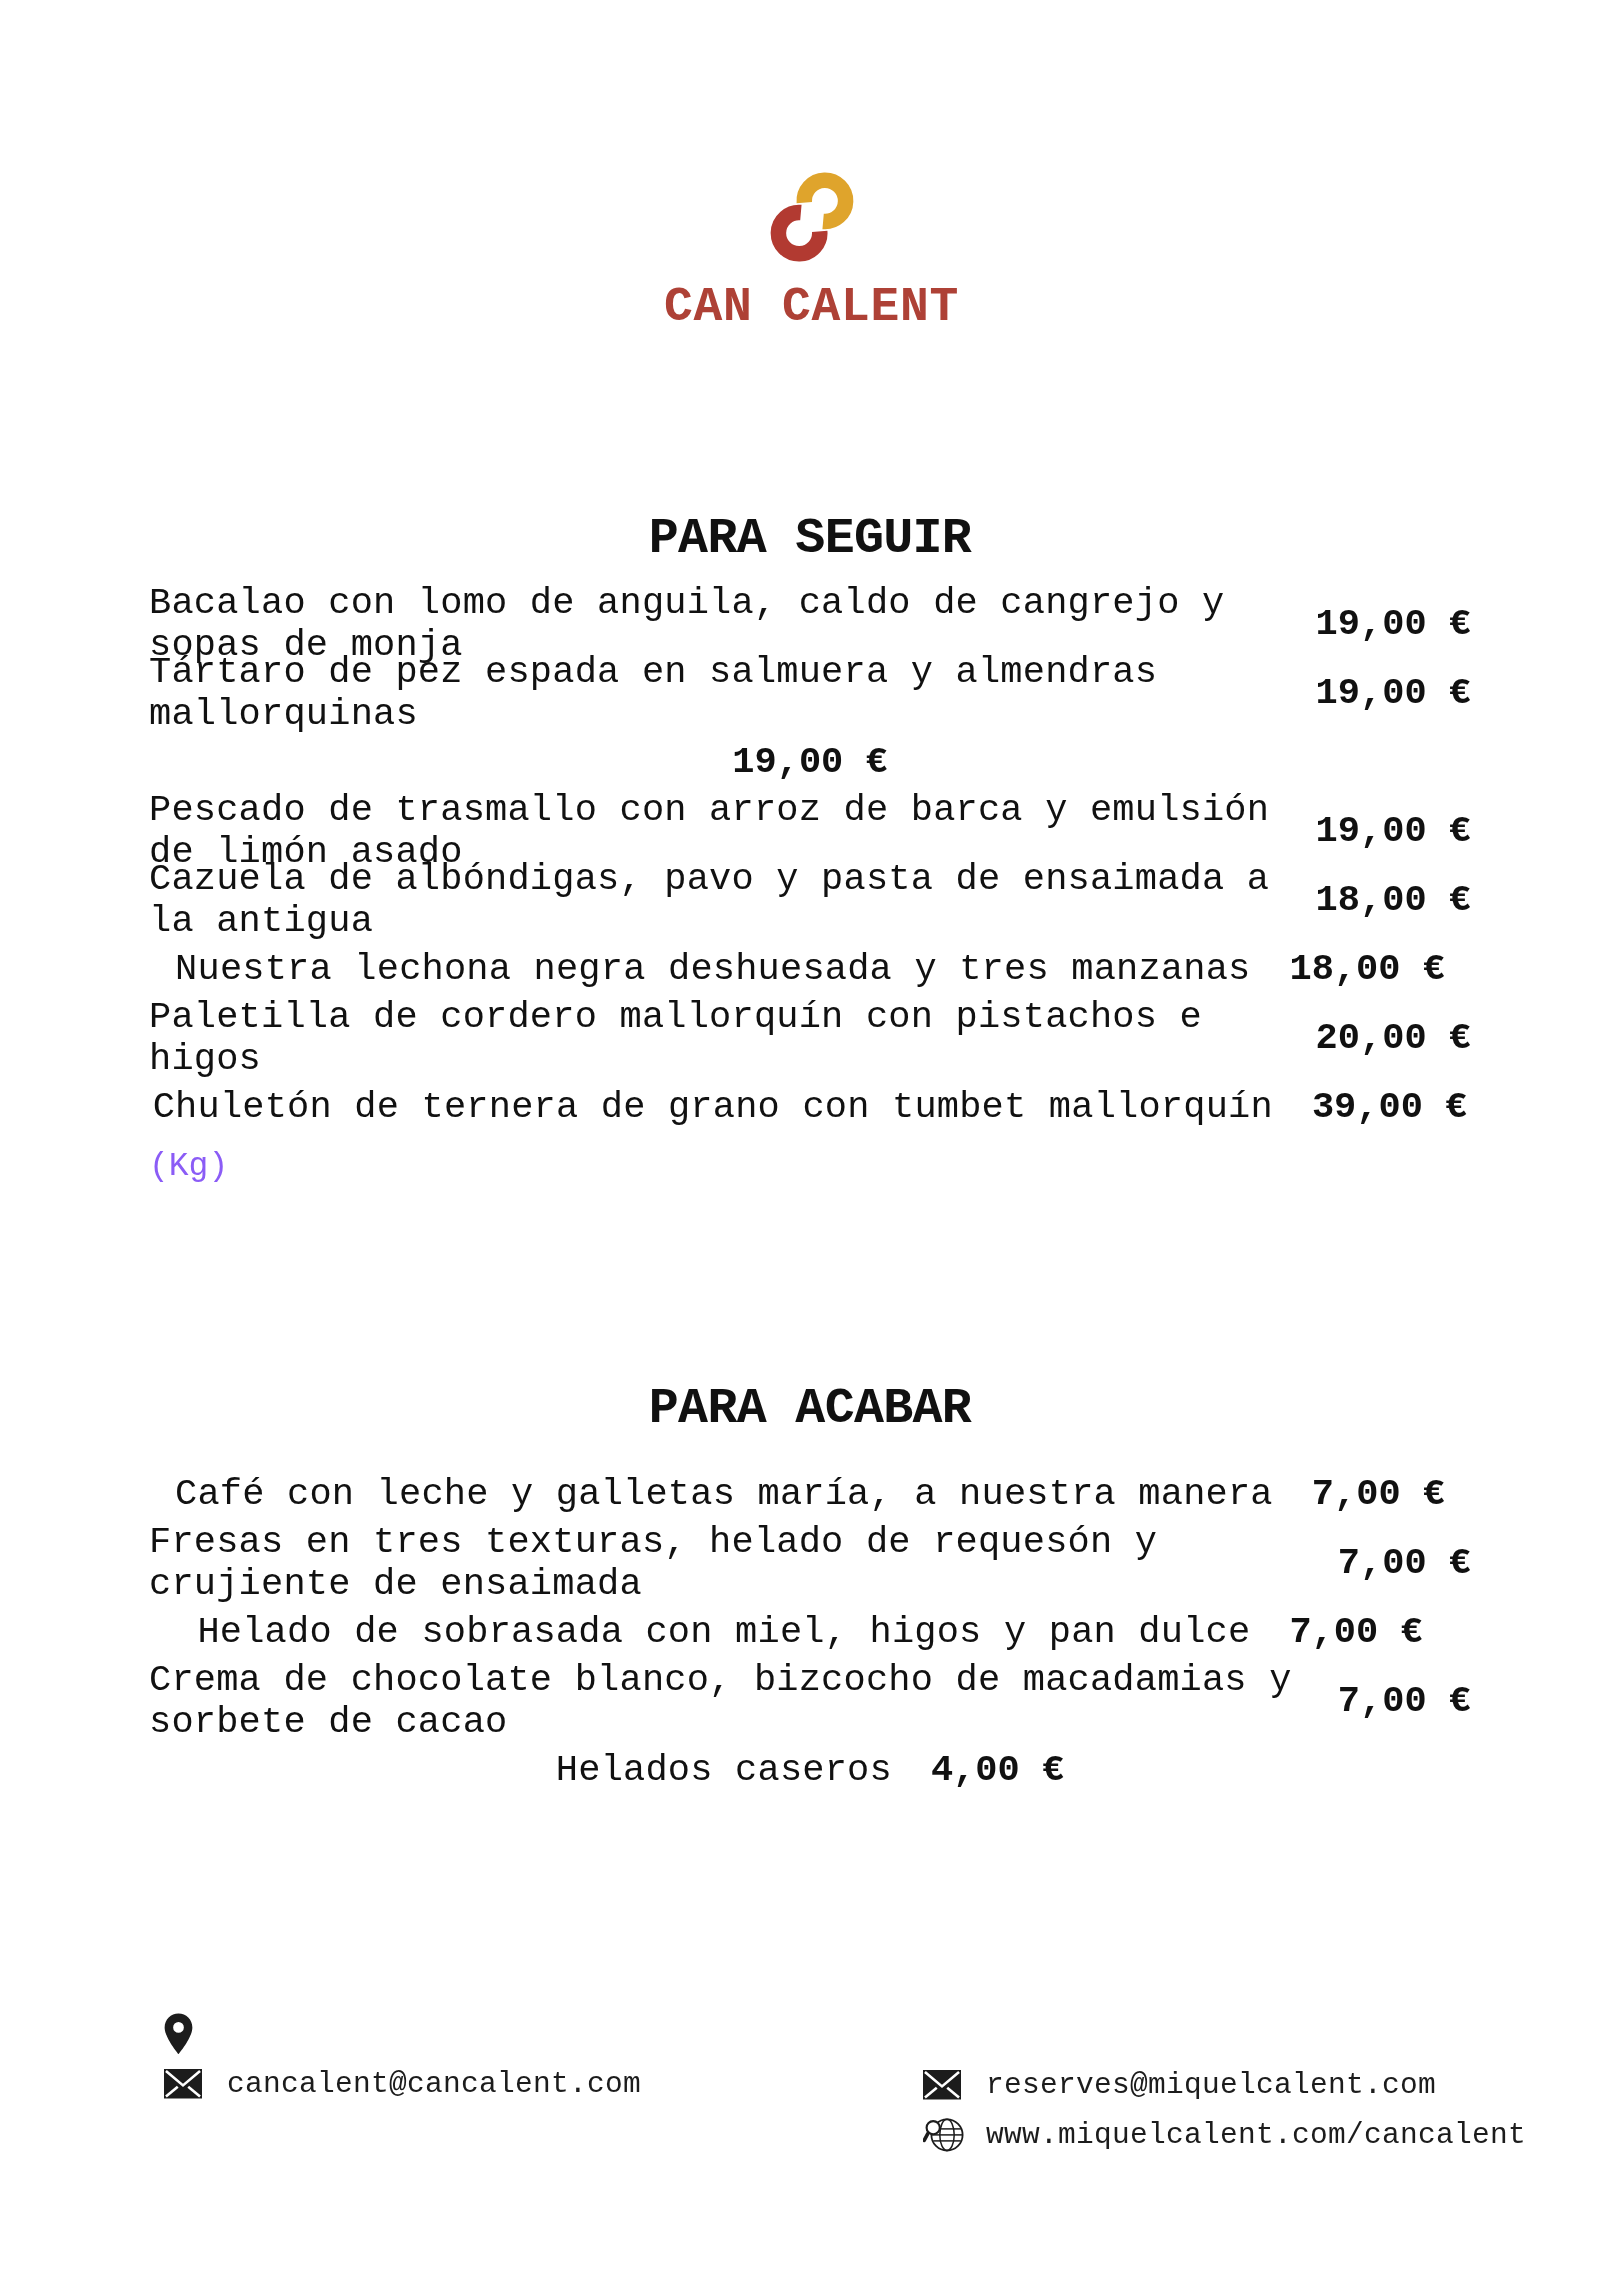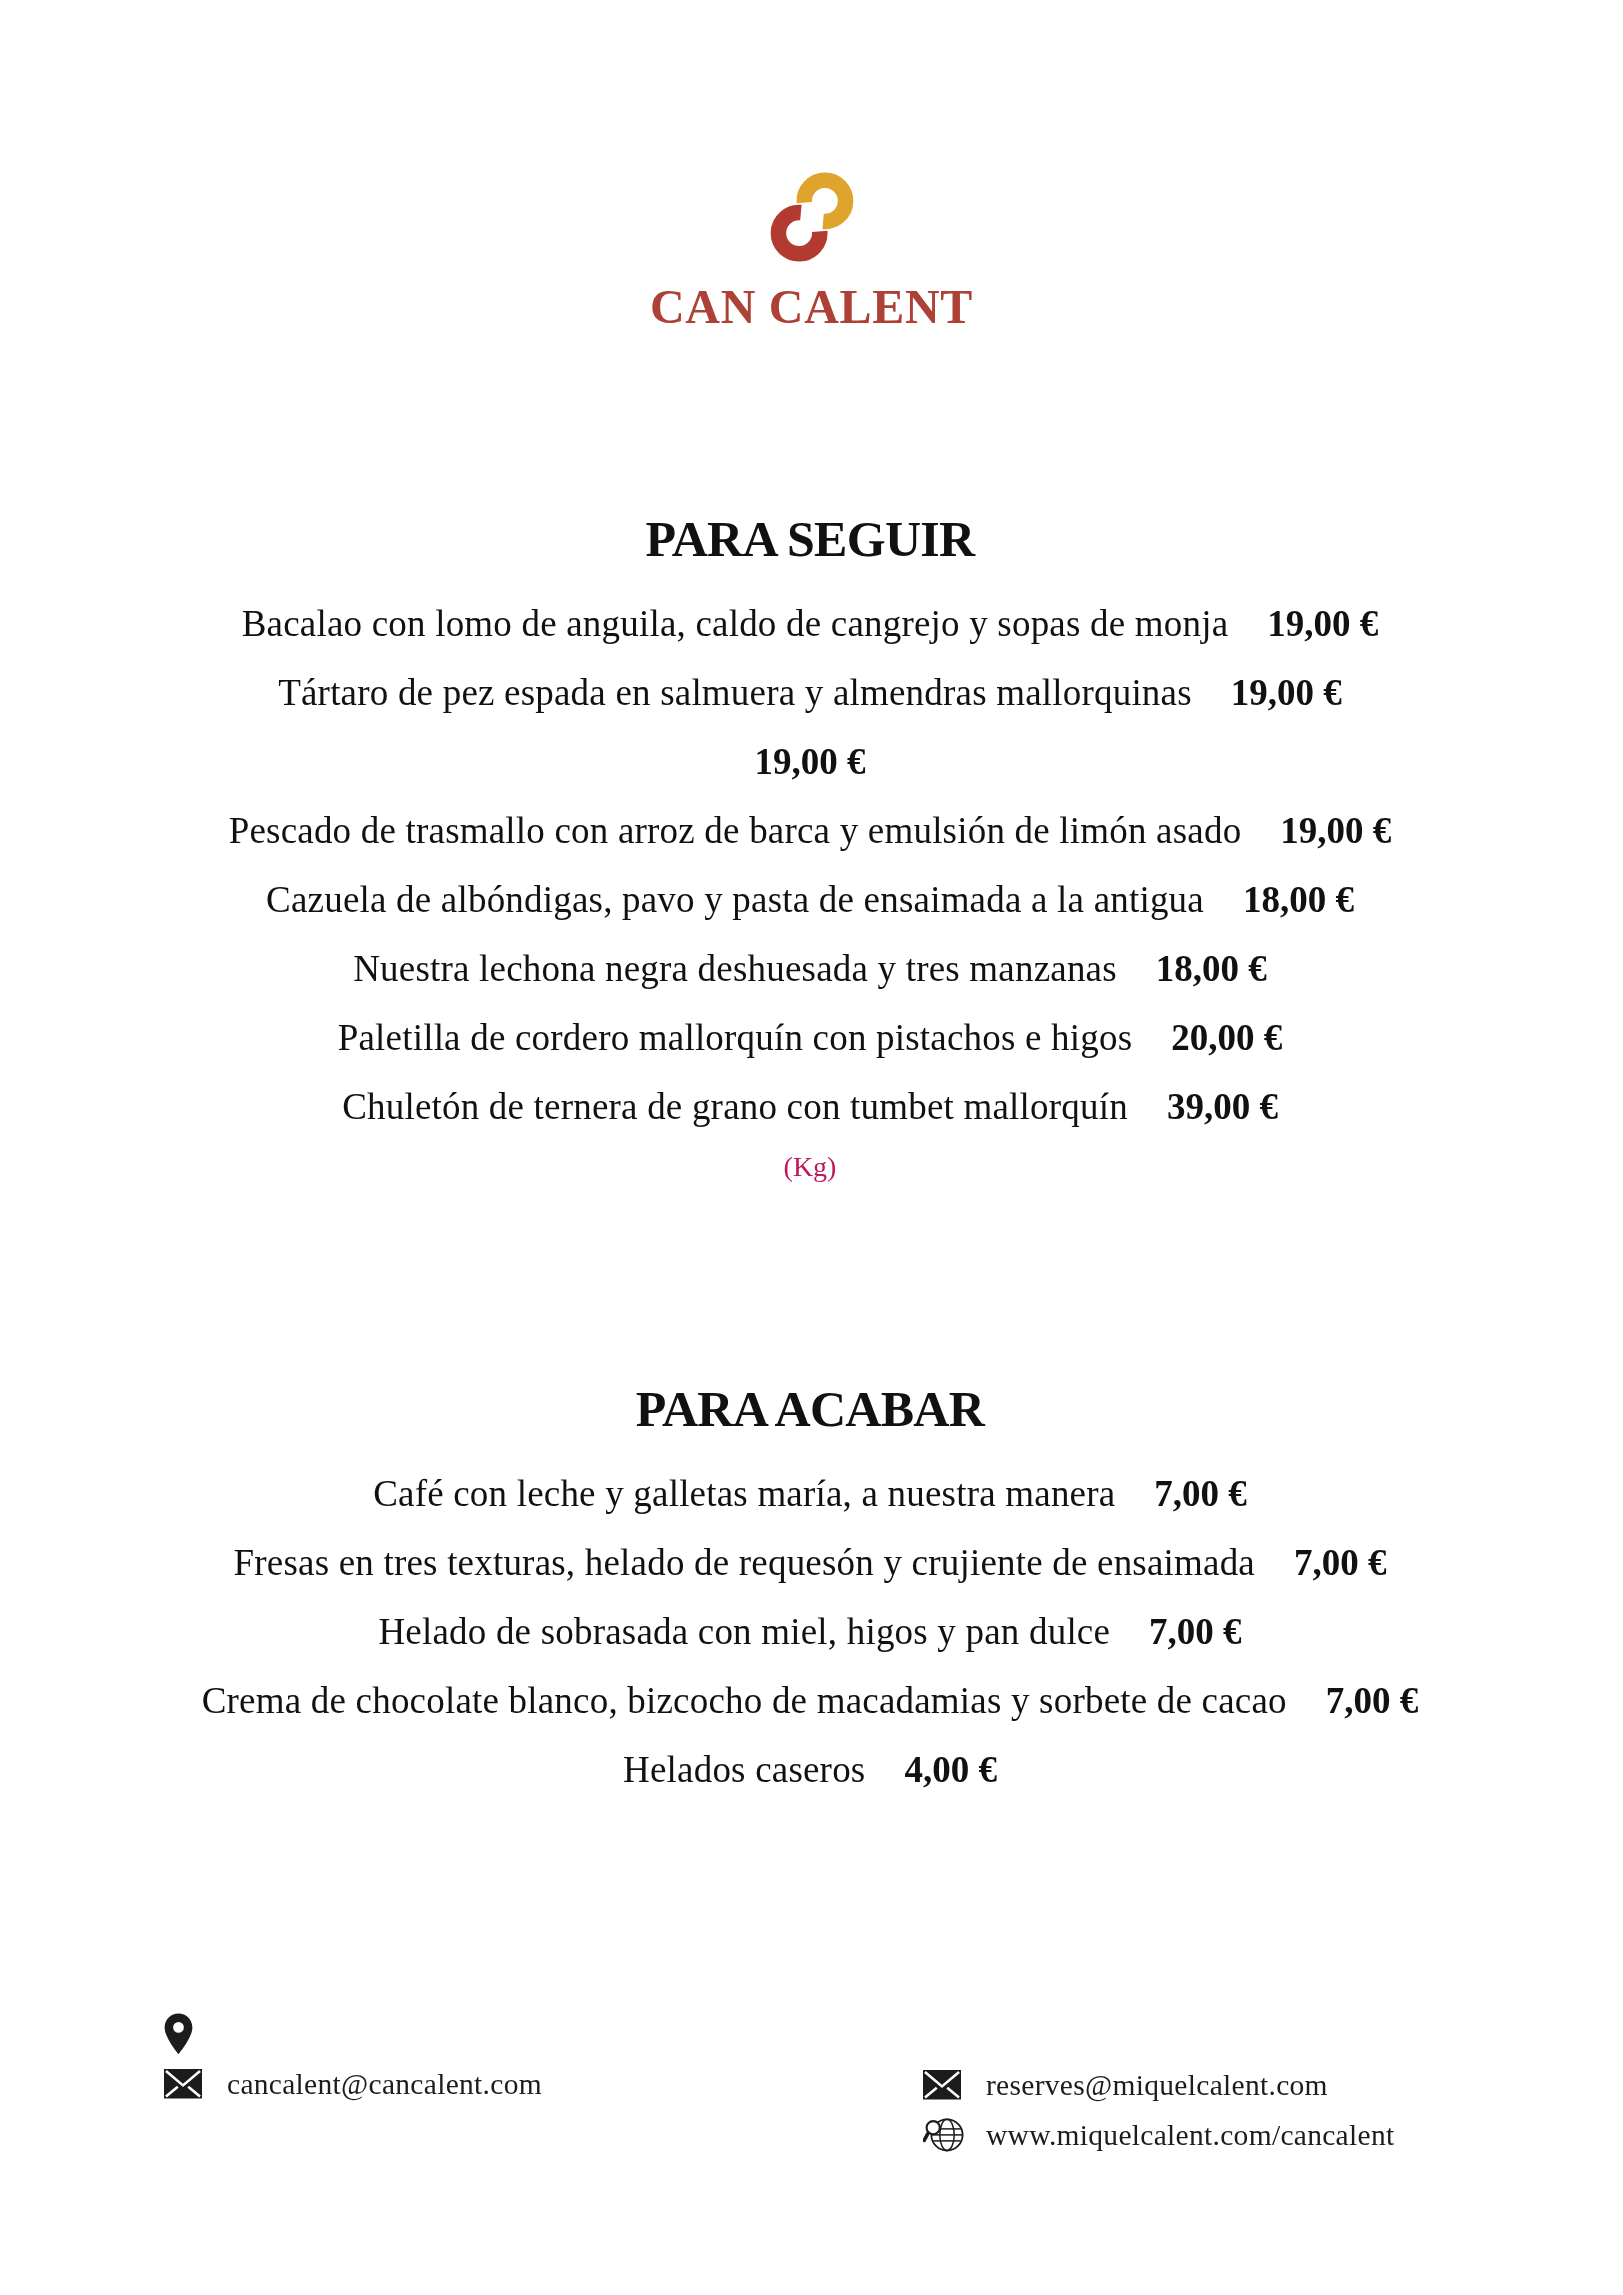--- a/index.html
+++ b/index.html
@@ -8,7 +8,7 @@
     width: 1623px;
     height: 2295px;
     background: #ffffff;
-    font-family: Liberation Serif, serif;
+    font-family: Liberation Mono, monospace;
     color: #111111;
     overflow: hidden;
   }

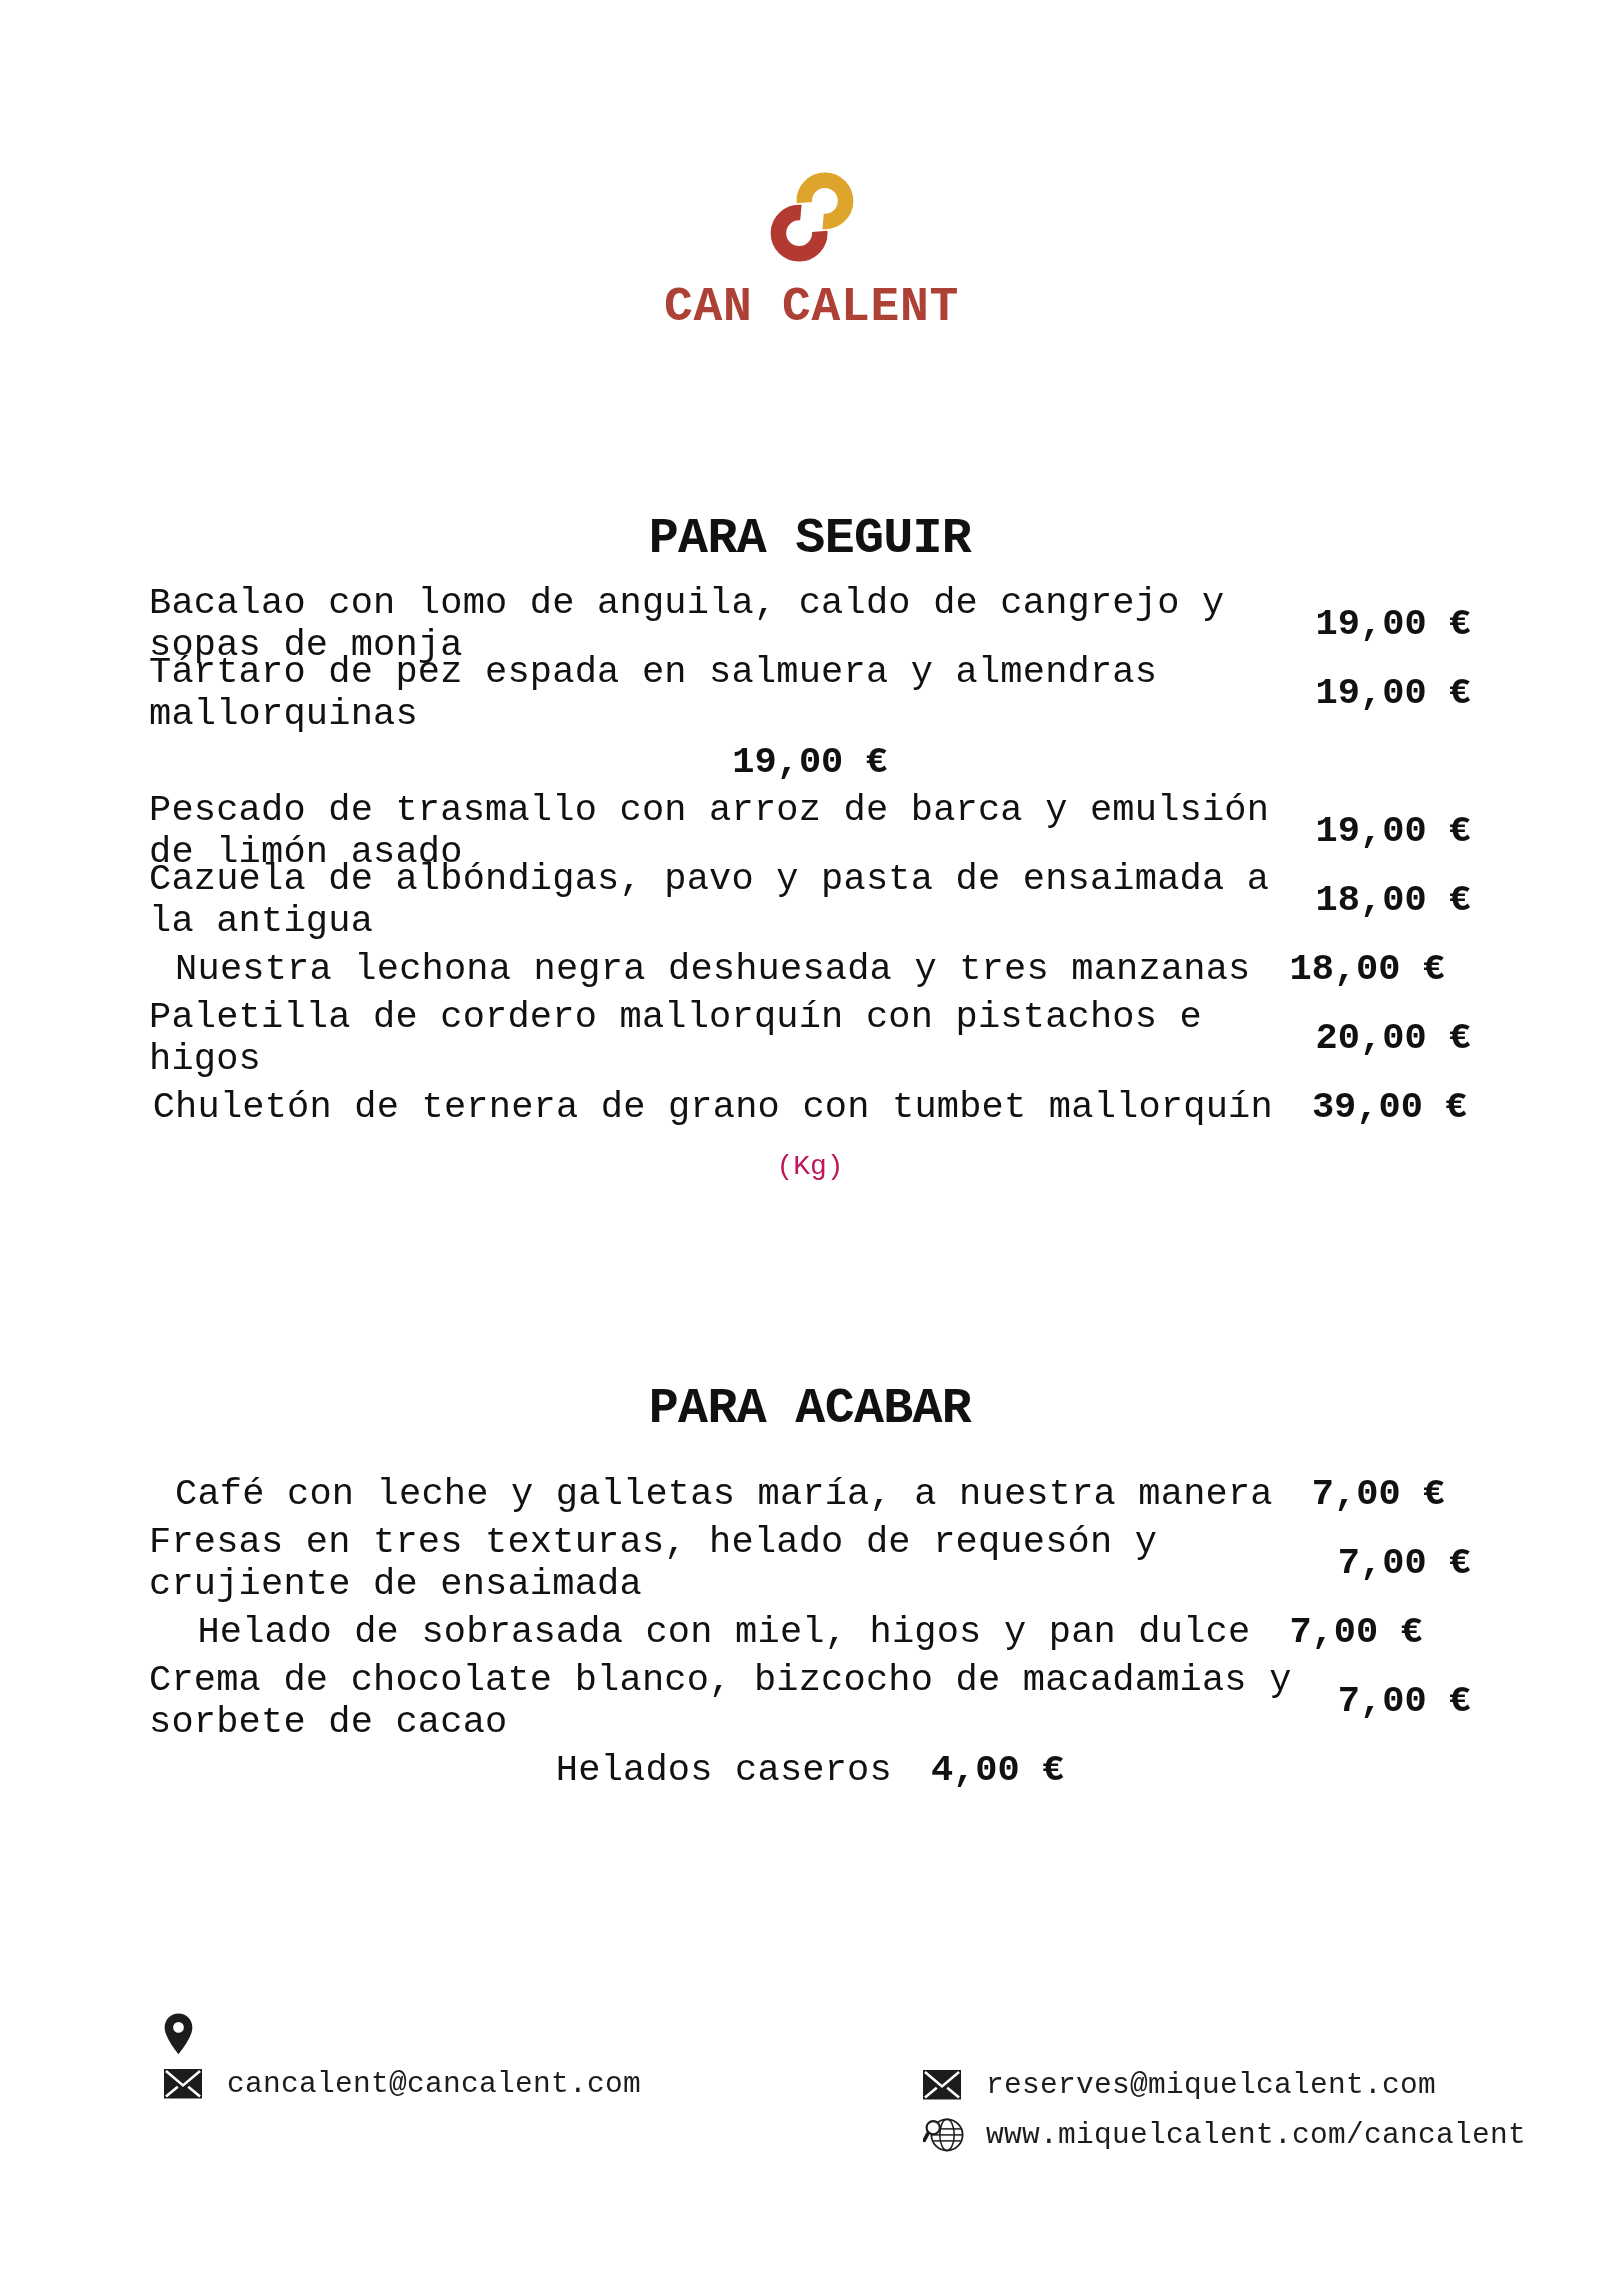--- a/index.html
+++ b/index.html
@@ -51,10 +51,10 @@
   .item-price { font-weight: bold; white-space: nowrap; }
   .kg-note {
     margin-top: 5.2px;
-    text-align: center;
-    font-size: 28px;
+    text-align: left;
+    font-size: 33px;
     line-height: 42px;
-    color: #be185d;
+    color: #8b5cf6;
   }
 
   

